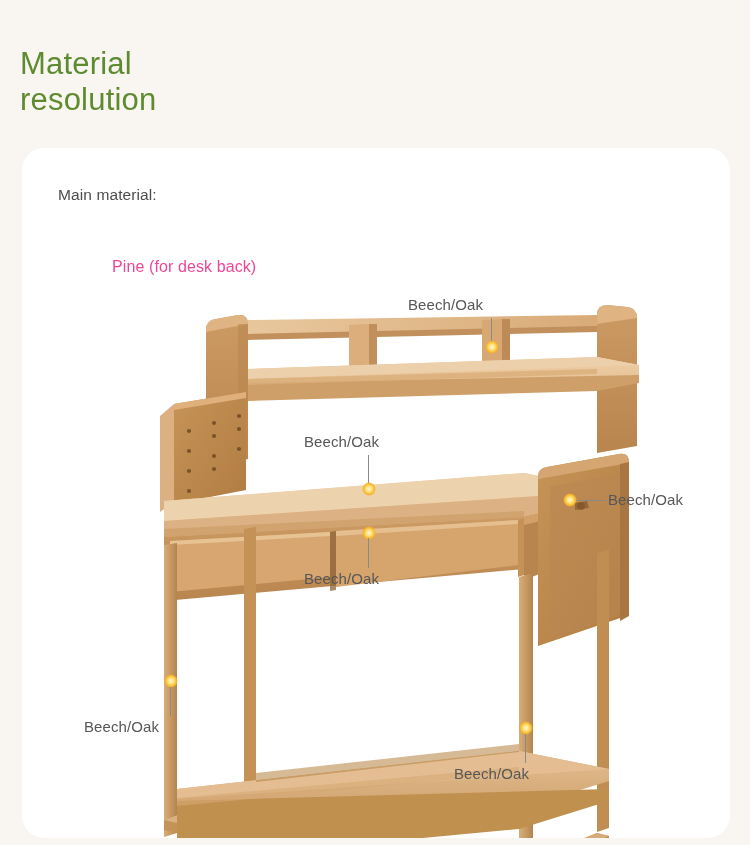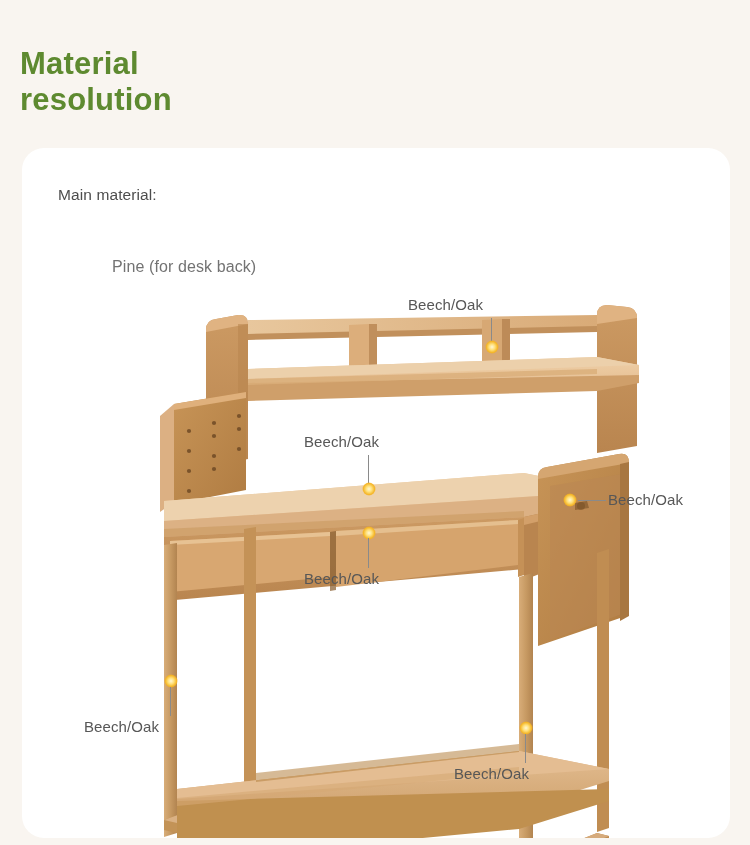--- a/index.html
+++ b/index.html
@@ -25,7 +25,7 @@
     color: #5e8a30;
     letter-spacing: 0.2px;
     white-space: pre-line;
-    font-weight: 700;
+    font-weight: 400;
   }
 
   

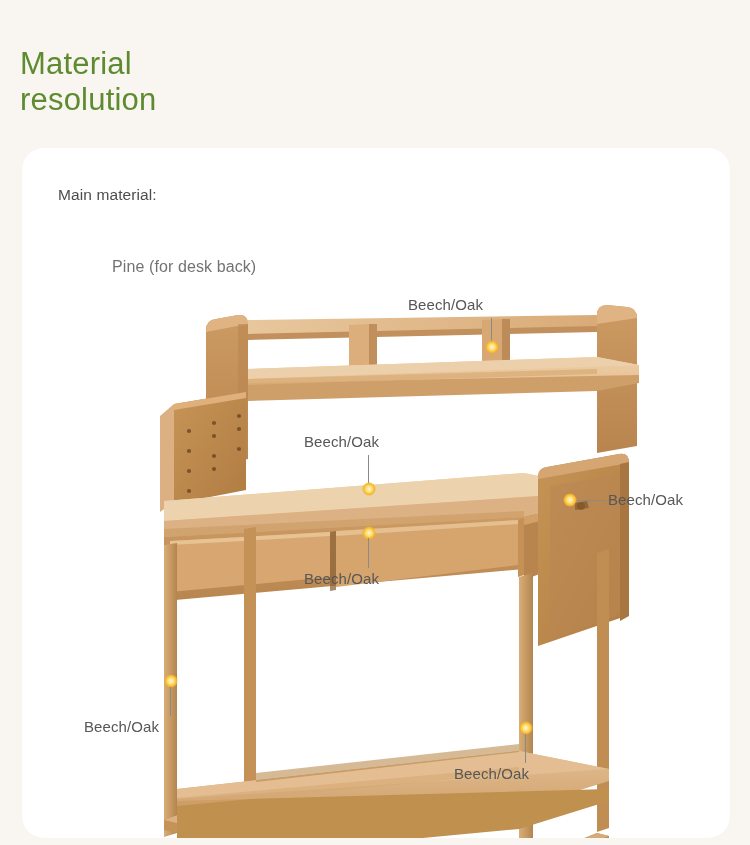--- a/index.html
+++ b/index.html
@@ -63,7 +63,7 @@
     left: 90px;
     top: 110px;
     font-size: 16px;
-    color: #737373;
+    color: #ec4899;
     letter-spacing: .1px;
   }
 

